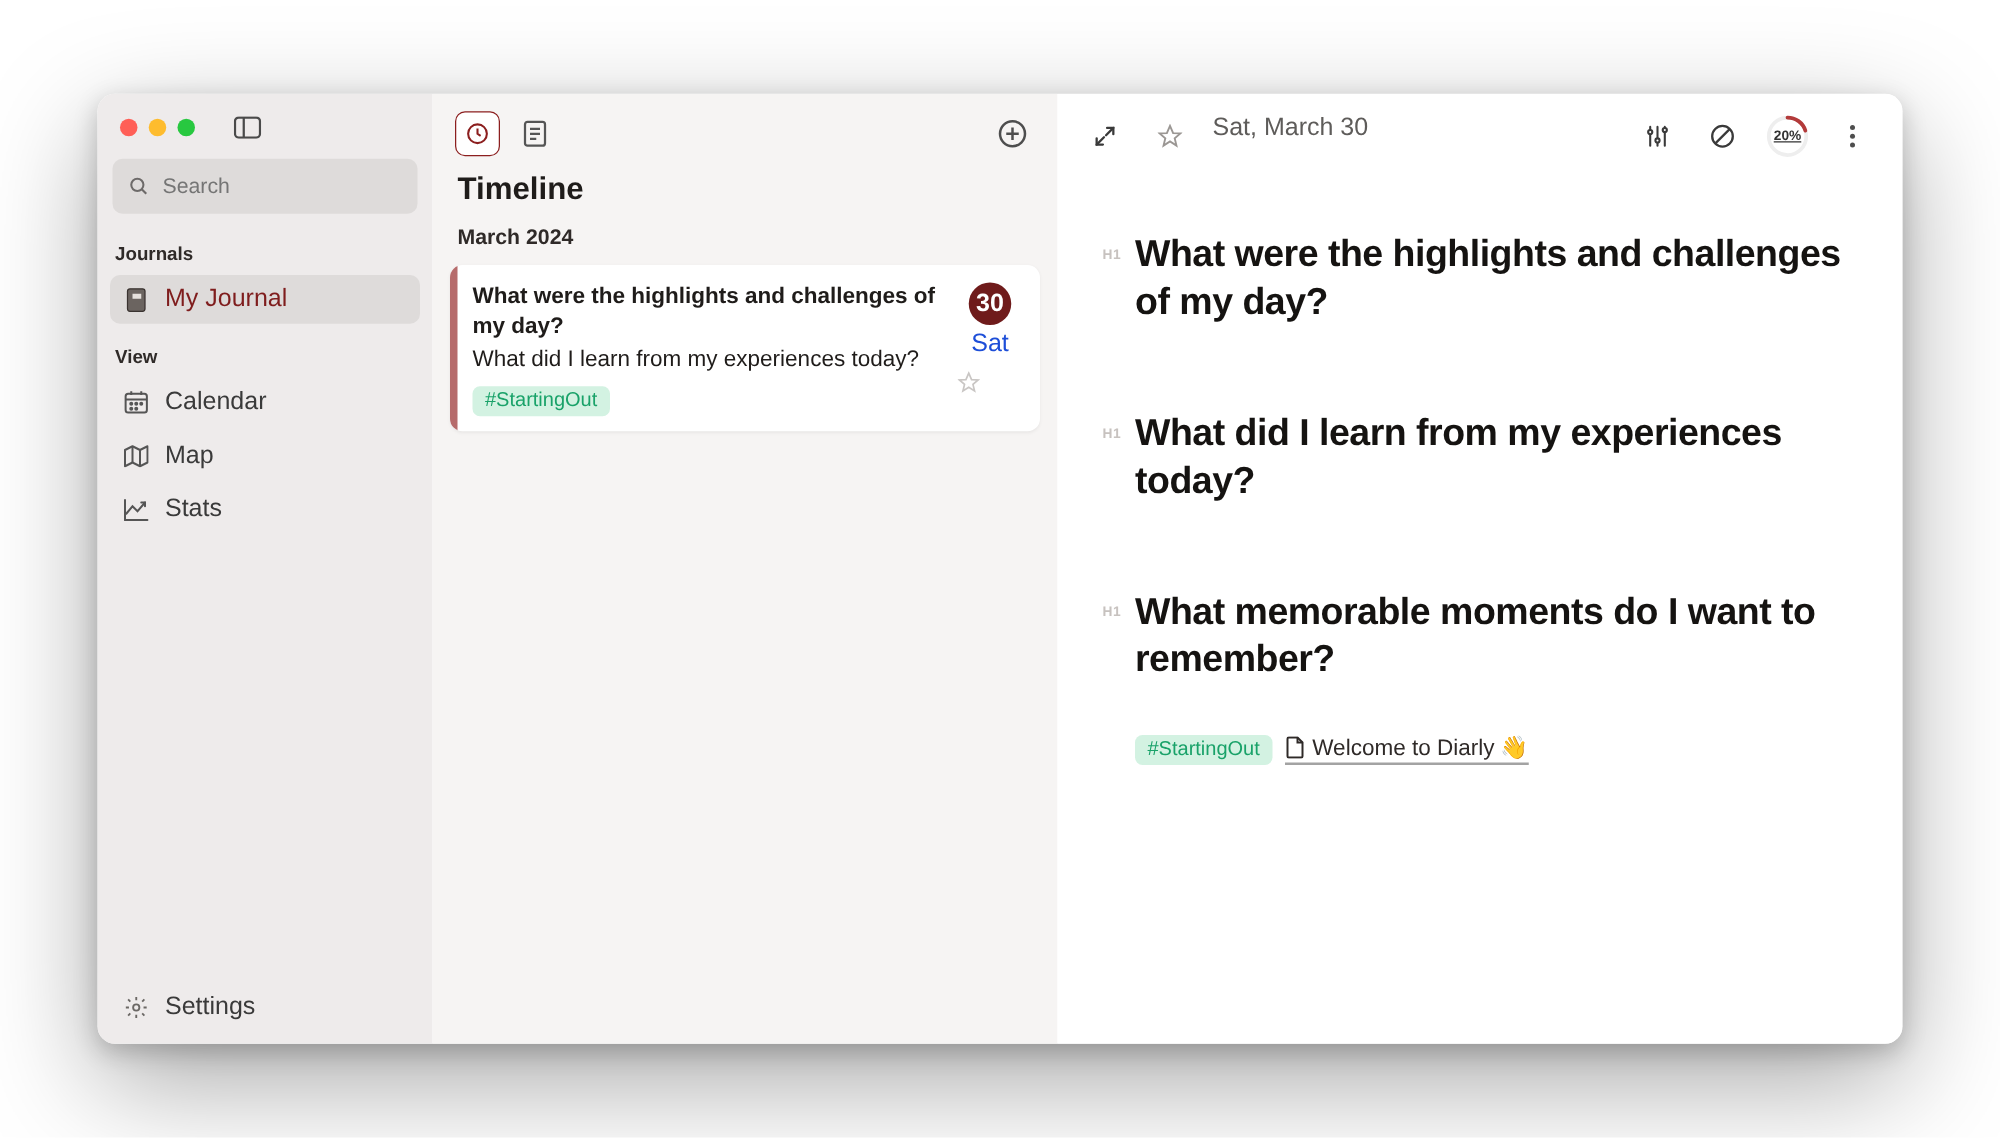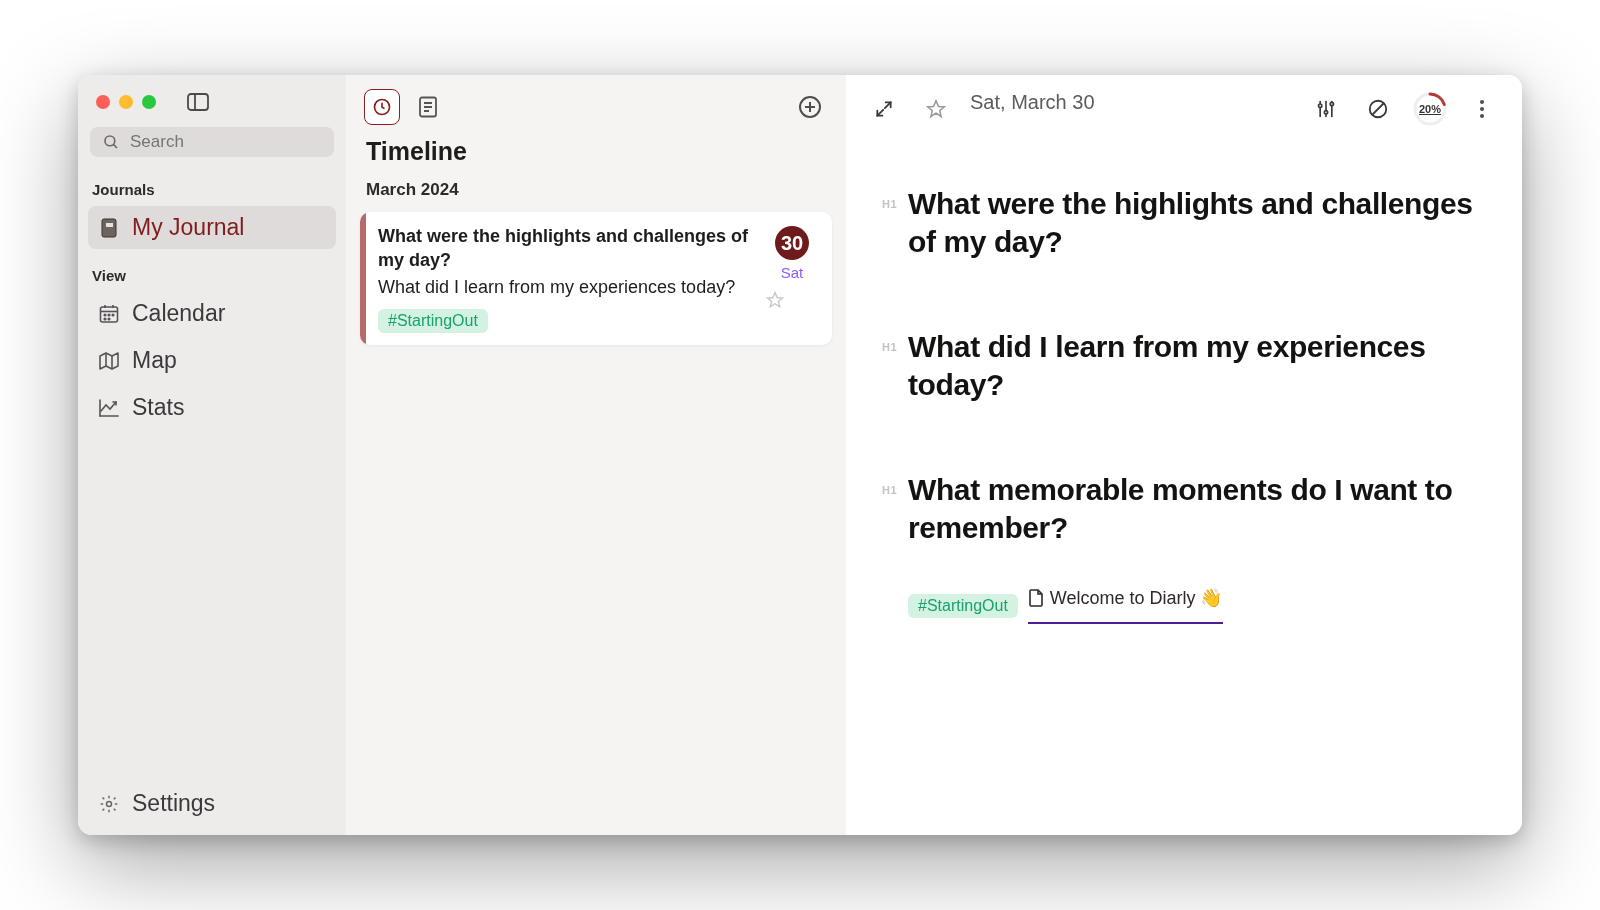--- a/index.html
+++ b/index.html
@@ -35,7 +35,7 @@
 .search {
   display: flex; align-items: center; gap: 10px;
   background:#dedbda; border-radius: 8px;
-  height: 30px; padding: 0 12px;
+  height: 44px; padding: 0 12px;
   color:#6d6a69;
 }
 .search input {

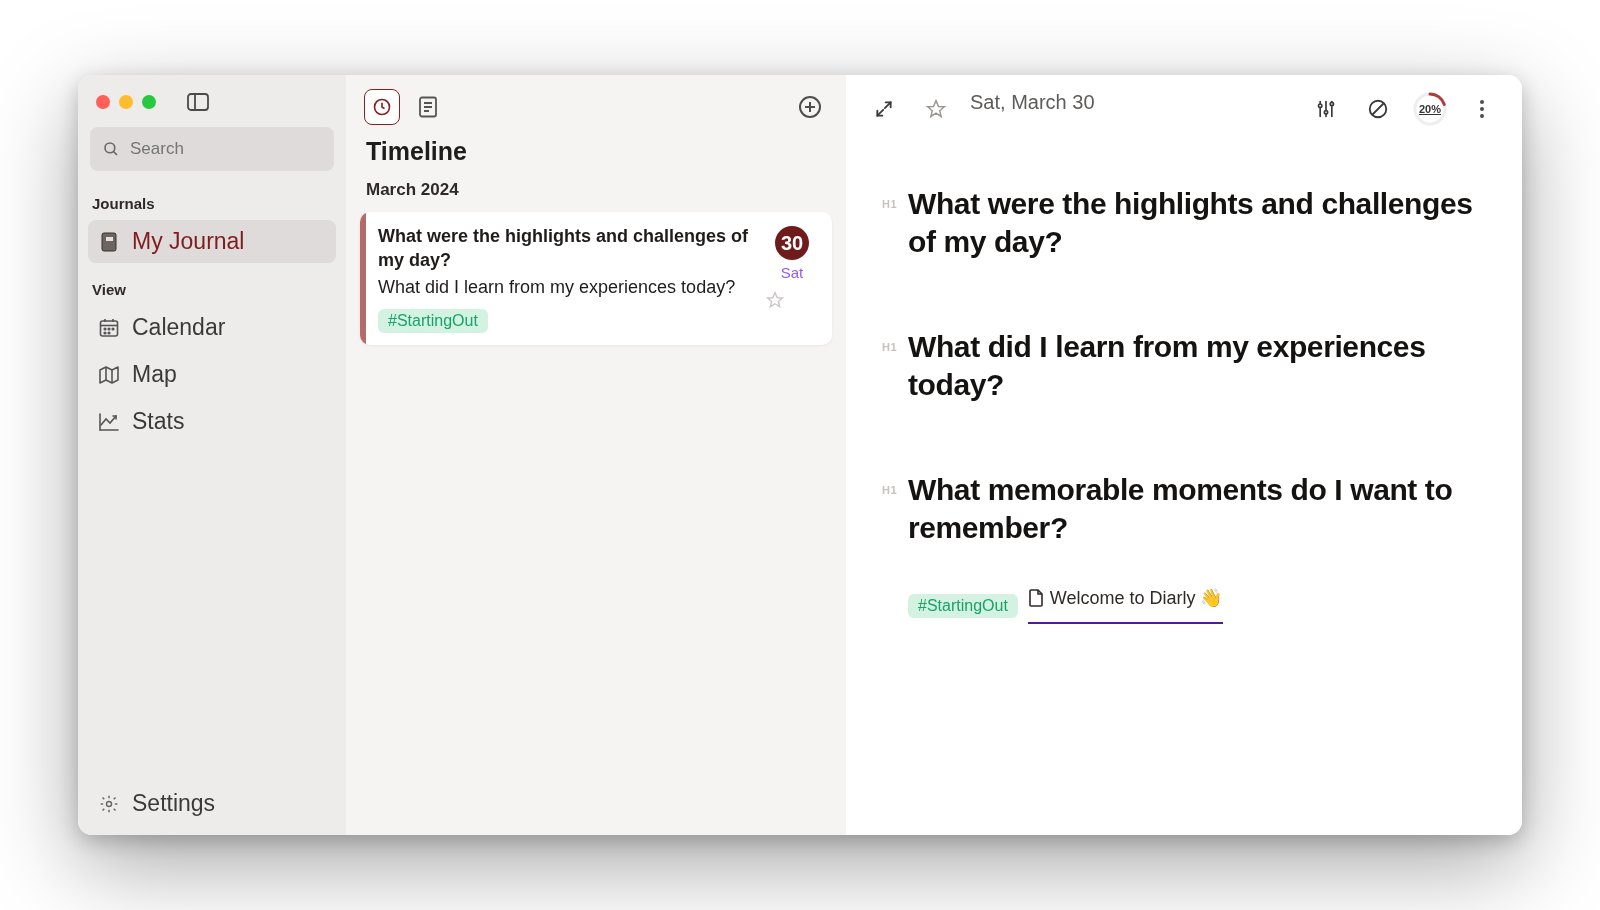--- a/index.html
+++ b/index.html
@@ -50,7 +50,7 @@
   display:flex; align-items:center; gap:12px;
   margin: 2px 10px; padding: 8px 10px;
   border-radius: 8px;
-  font-size: 23px; color:#3a3a3a;
+  font-size: 20px; color:#3a3a3a;
   cursor: pointer;
 }
 .nav-item.active { background:#dedbda; color:#7f1d1d; }

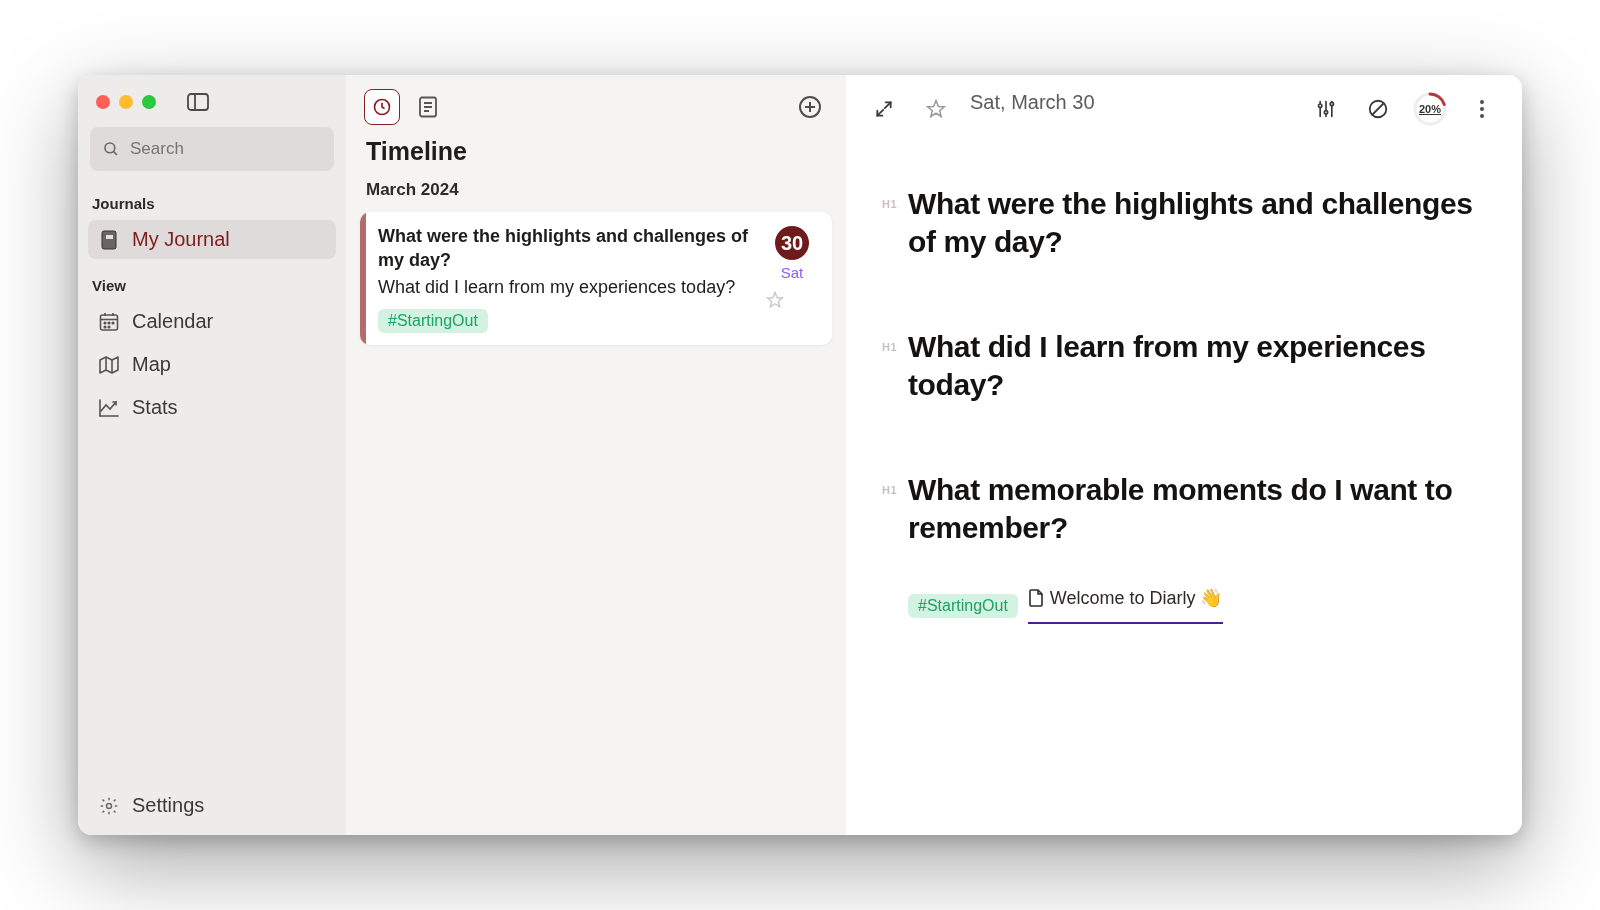--- a/index.html
+++ b/index.html
@@ -103,7 +103,7 @@
   display:flex; align-items:center; justify-content:center; font-weight:700; font-size:20px;
   margin: 0 auto 4px;
 }
-.day-abbr { font-size:15px; color:#8b5cf6; }
+.day-abbr { font-size:20px; color:#1d4ed8; }
 .star-outline { margin-top:10px; color:#c9c6c4; }
 
 .main {

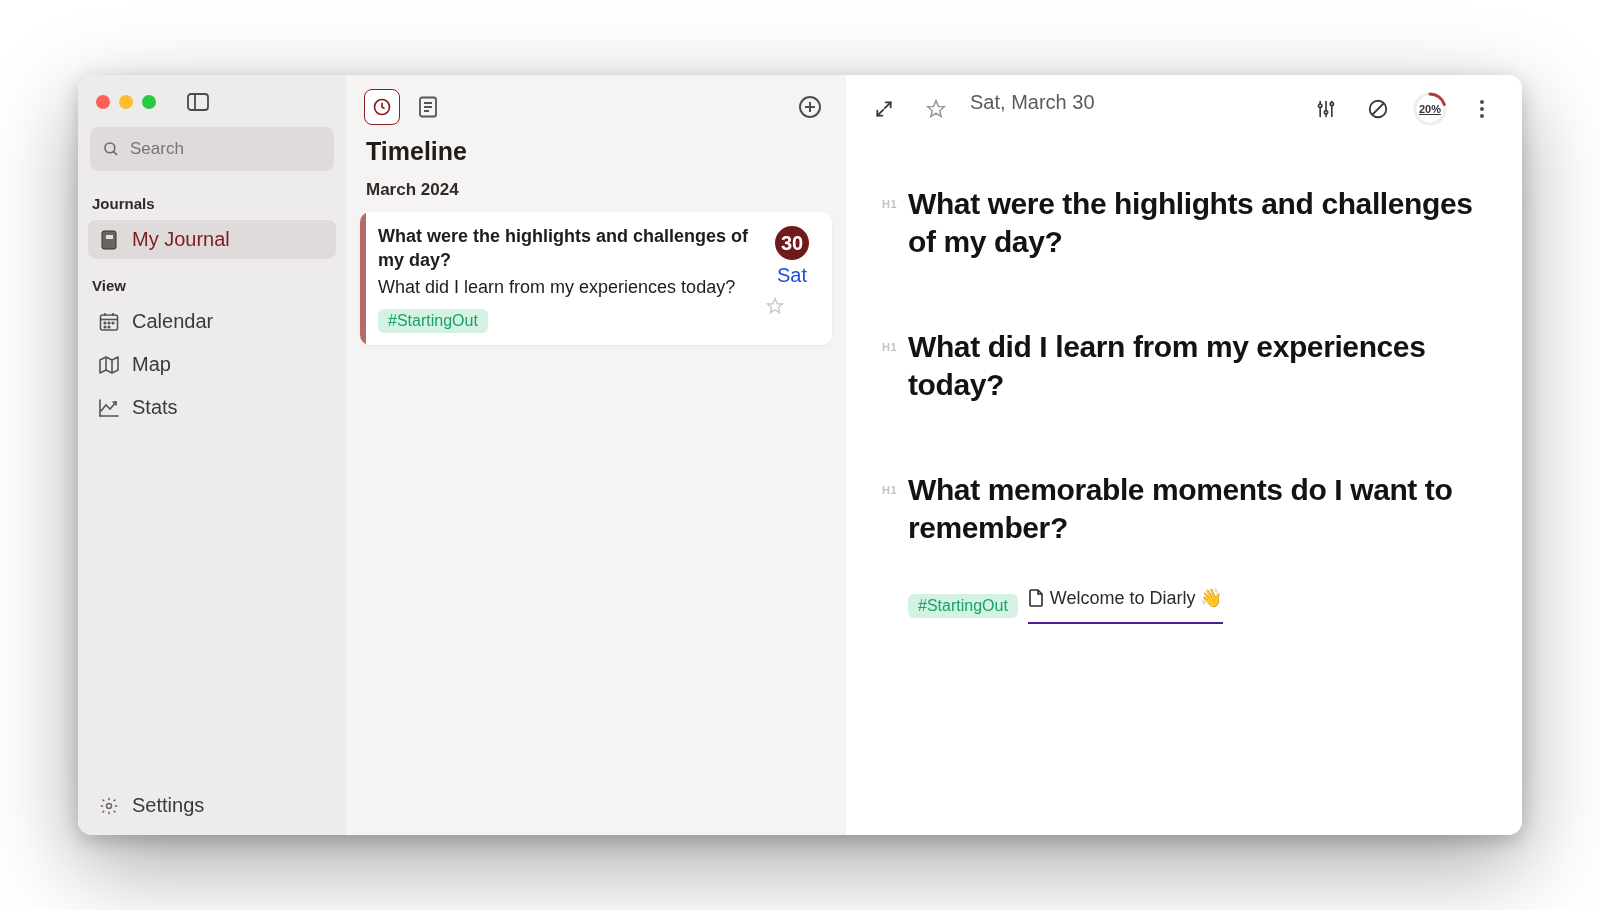--- a/index.html
+++ b/index.html
@@ -135,7 +135,7 @@
 }
 .editor-tags { margin: 40px 0 0 26px; display:flex; align-items:center; gap:10px; font-size:18px; }
 .link-chip {
-  color:#2f2a28; border-bottom:2px solid #4c1d95; padding-bottom:13px; display:inline-flex; gap:6px; align-items:center;
+  color:#2f2a28; border-bottom:2px solid #a3a3a3; padding-bottom:1px; display:inline-flex; gap:6px; align-items:center;
 }
 svg { display:block; }
 </style>

